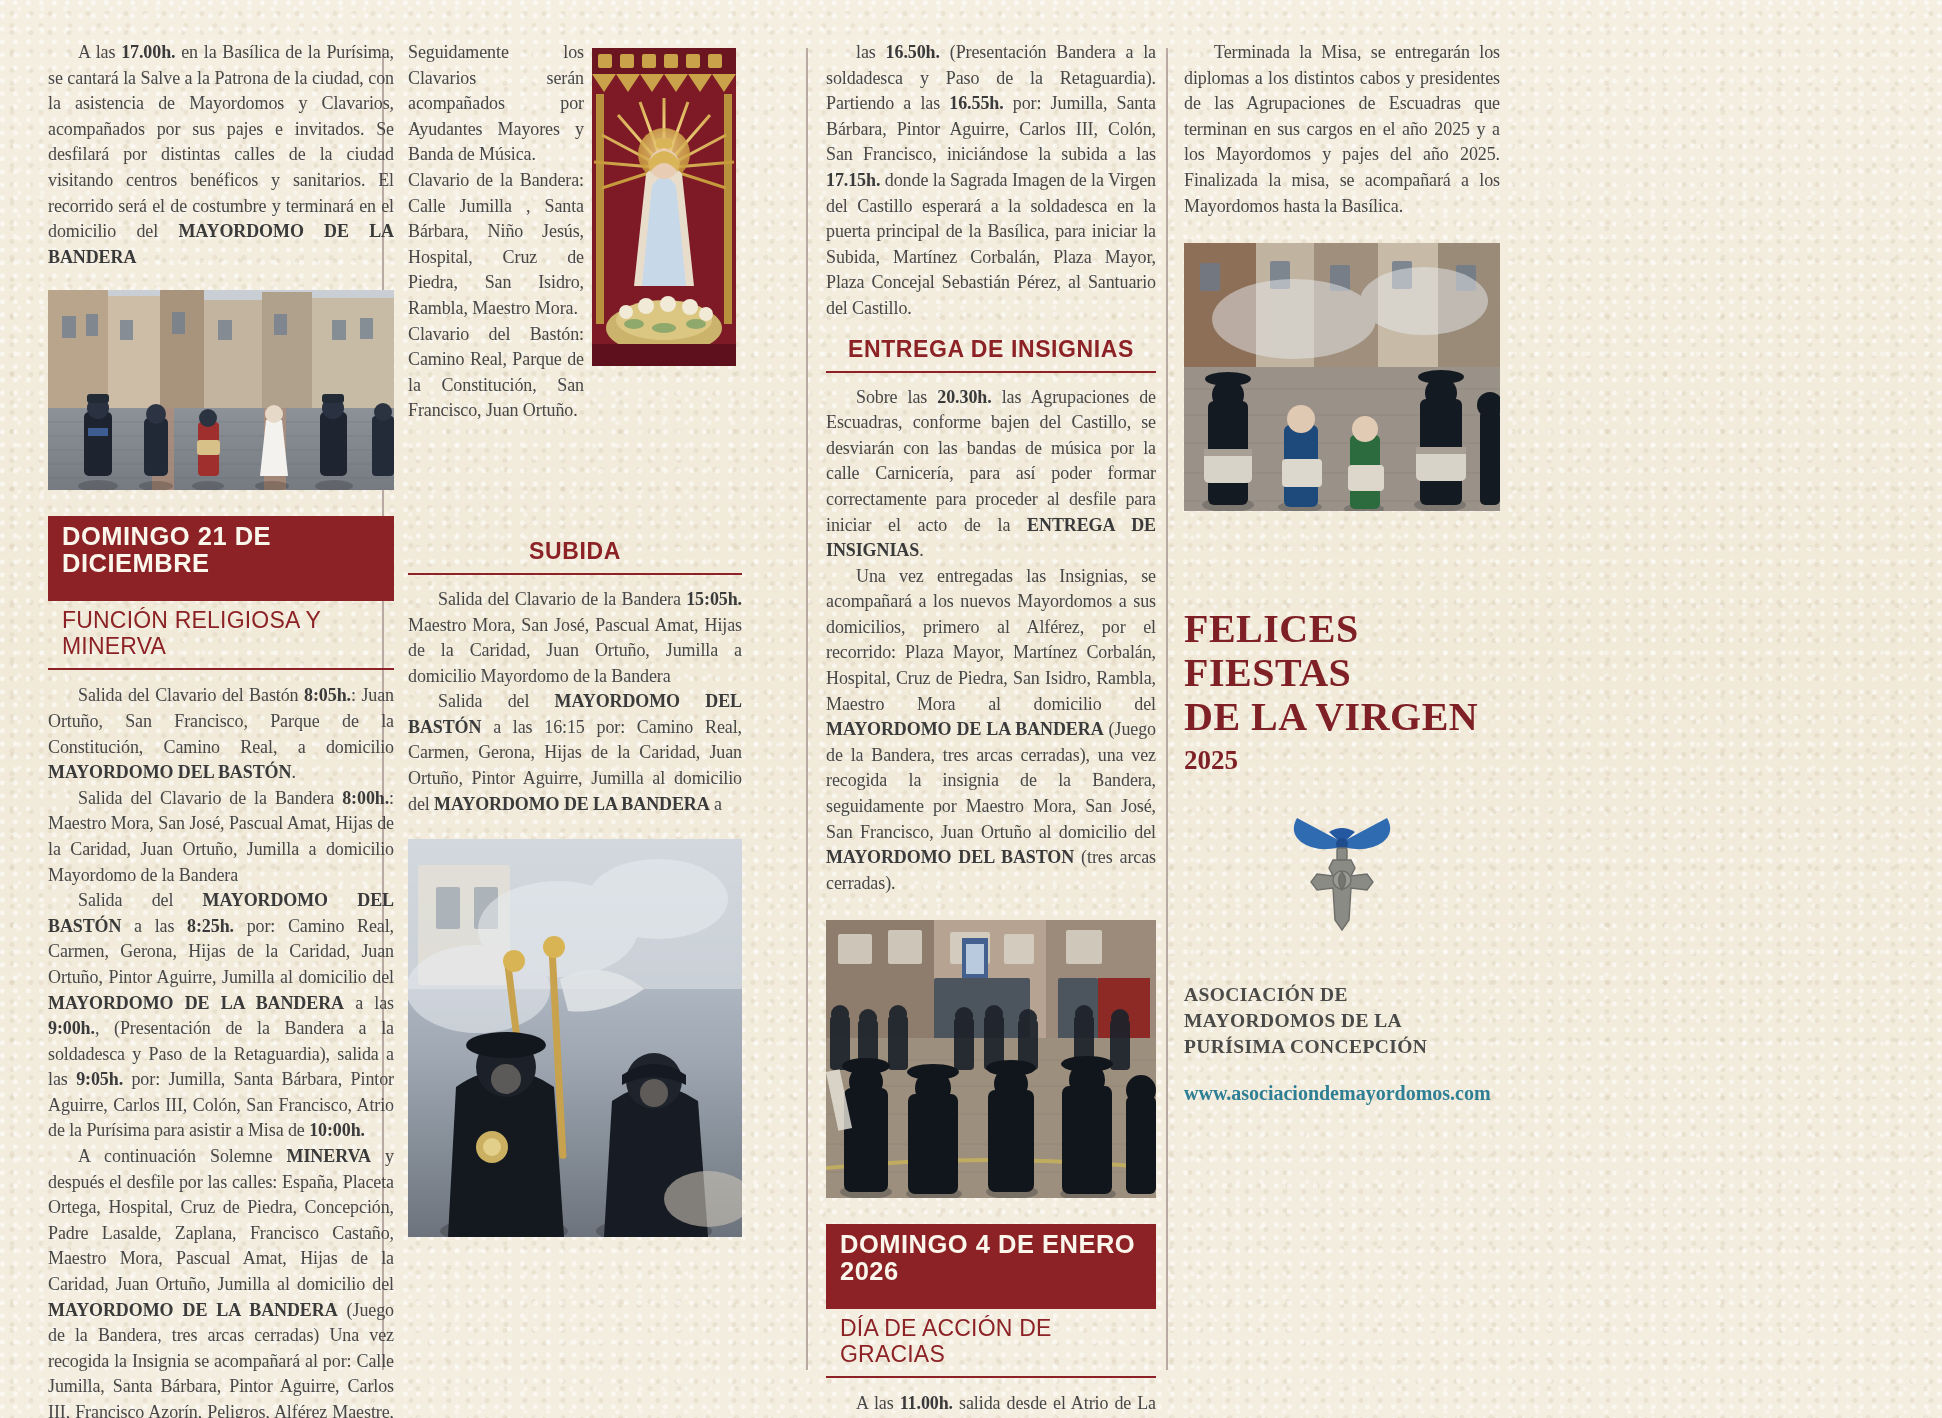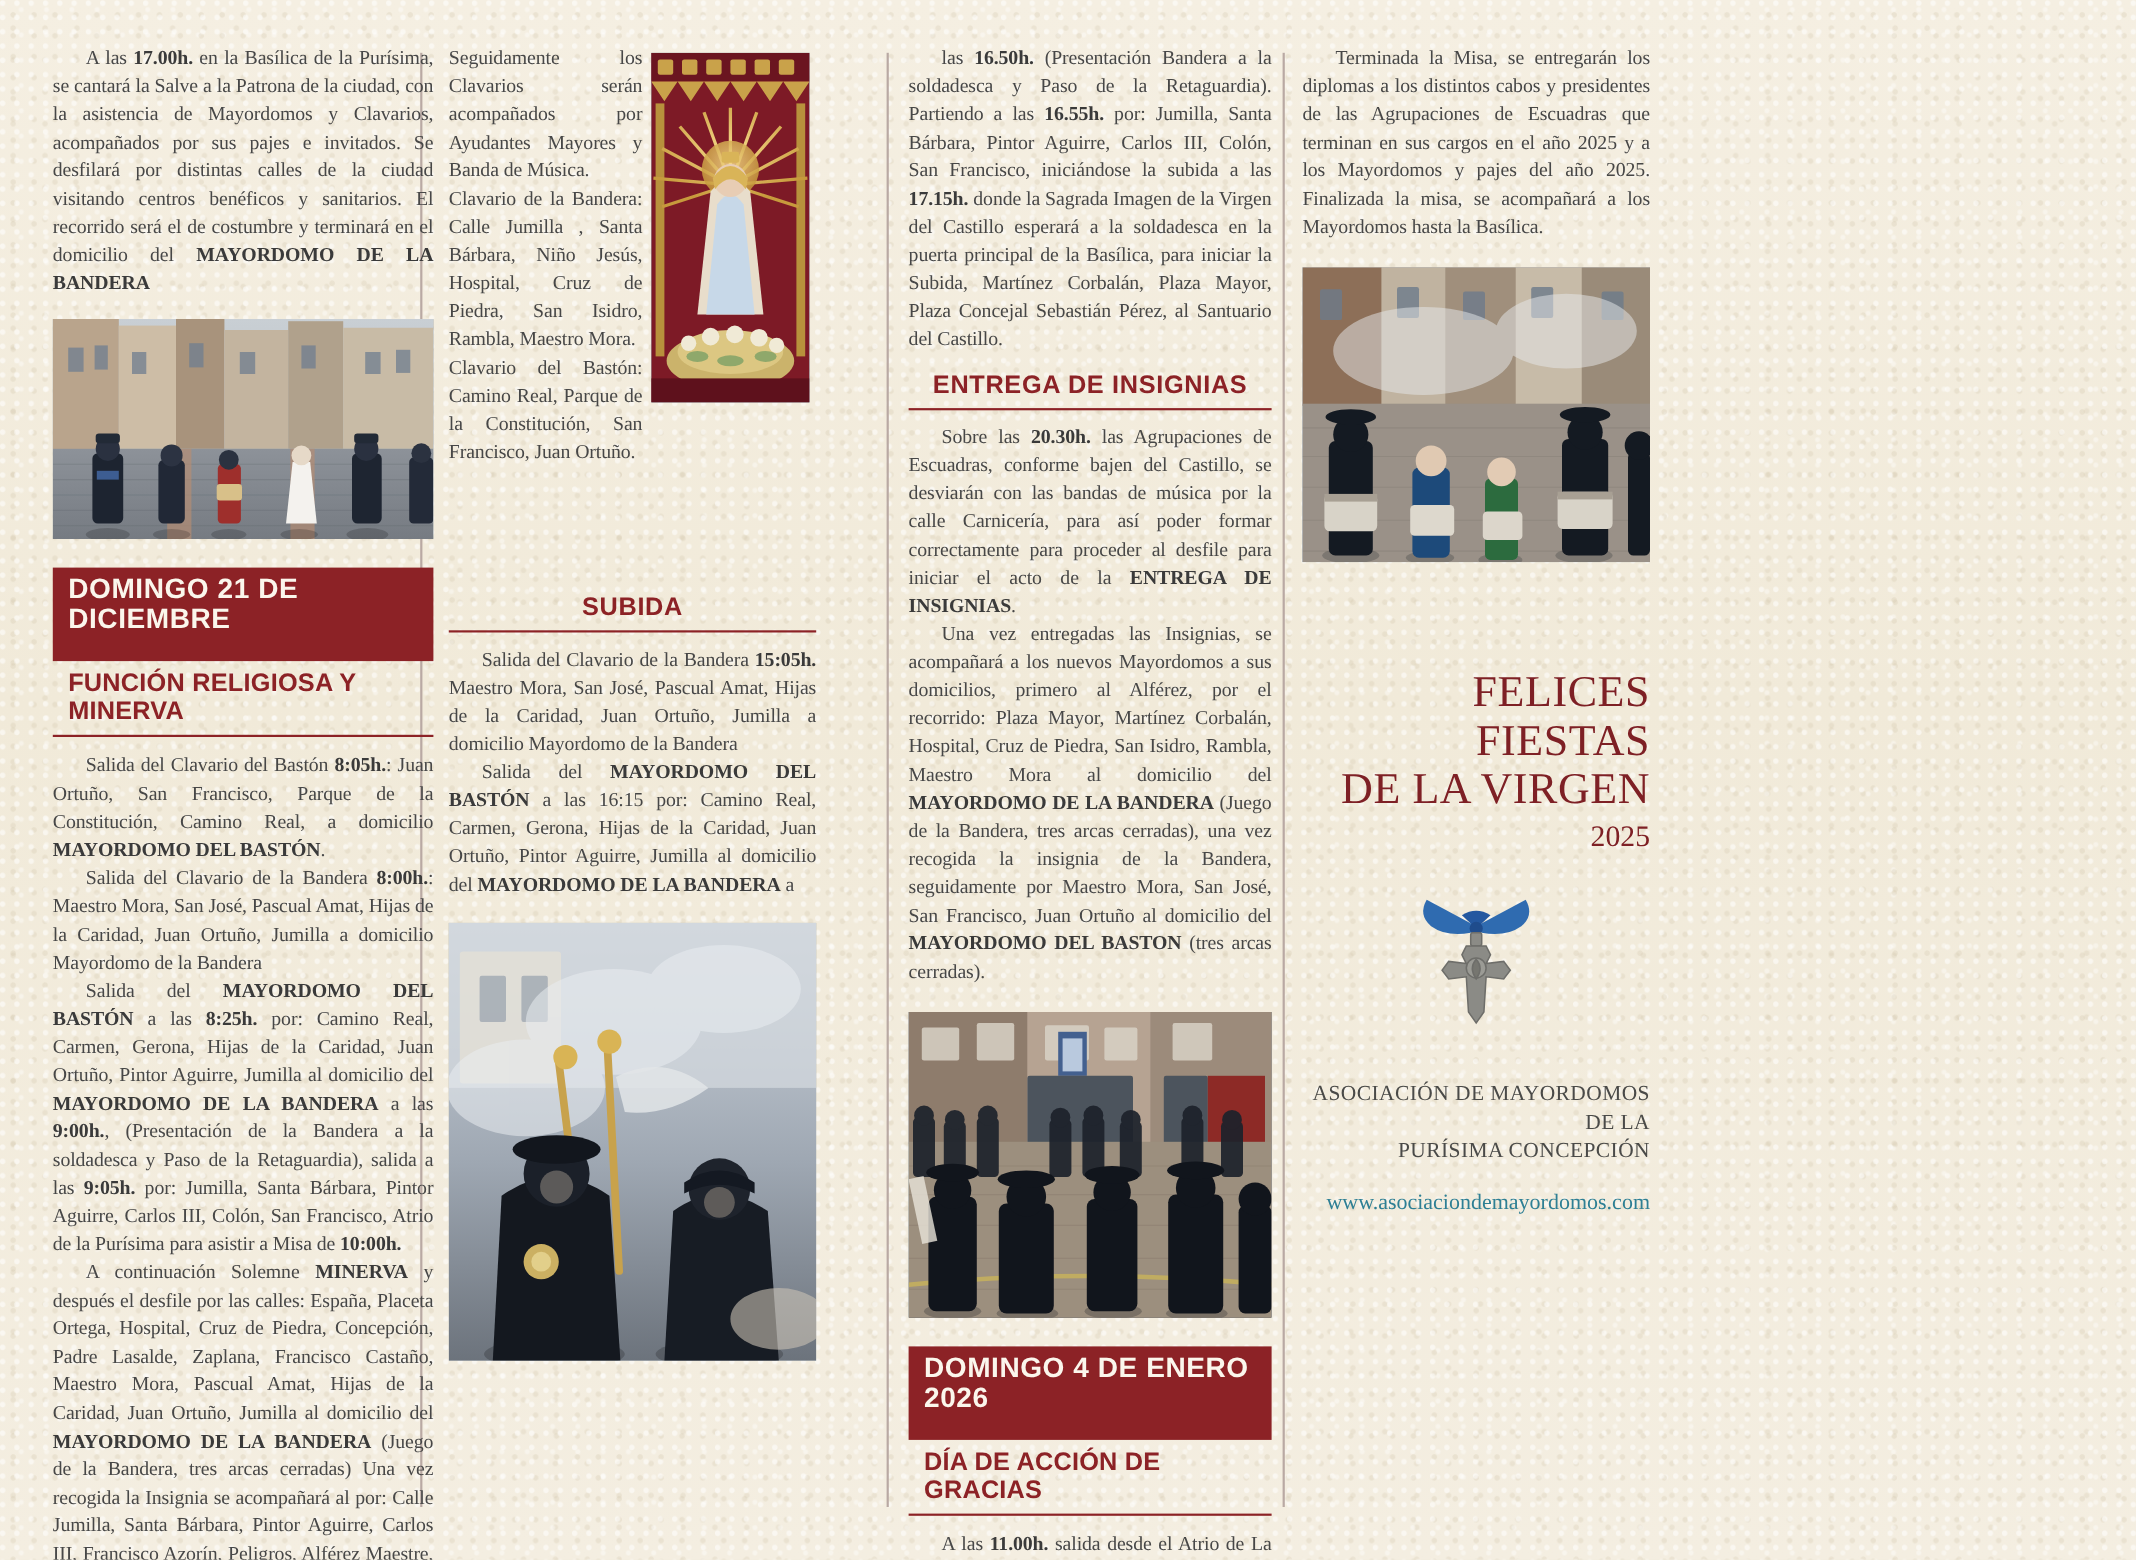--- a/index.html
+++ b/index.html
@@ -58,7 +58,7 @@
   .subbanner{
     color:#8c2226;
     font-size:23px;
-    font-weight:700;
+    font-weight:400;
     padding-left:14px;
     letter-spacing:.2px;
     line-height:1.12;

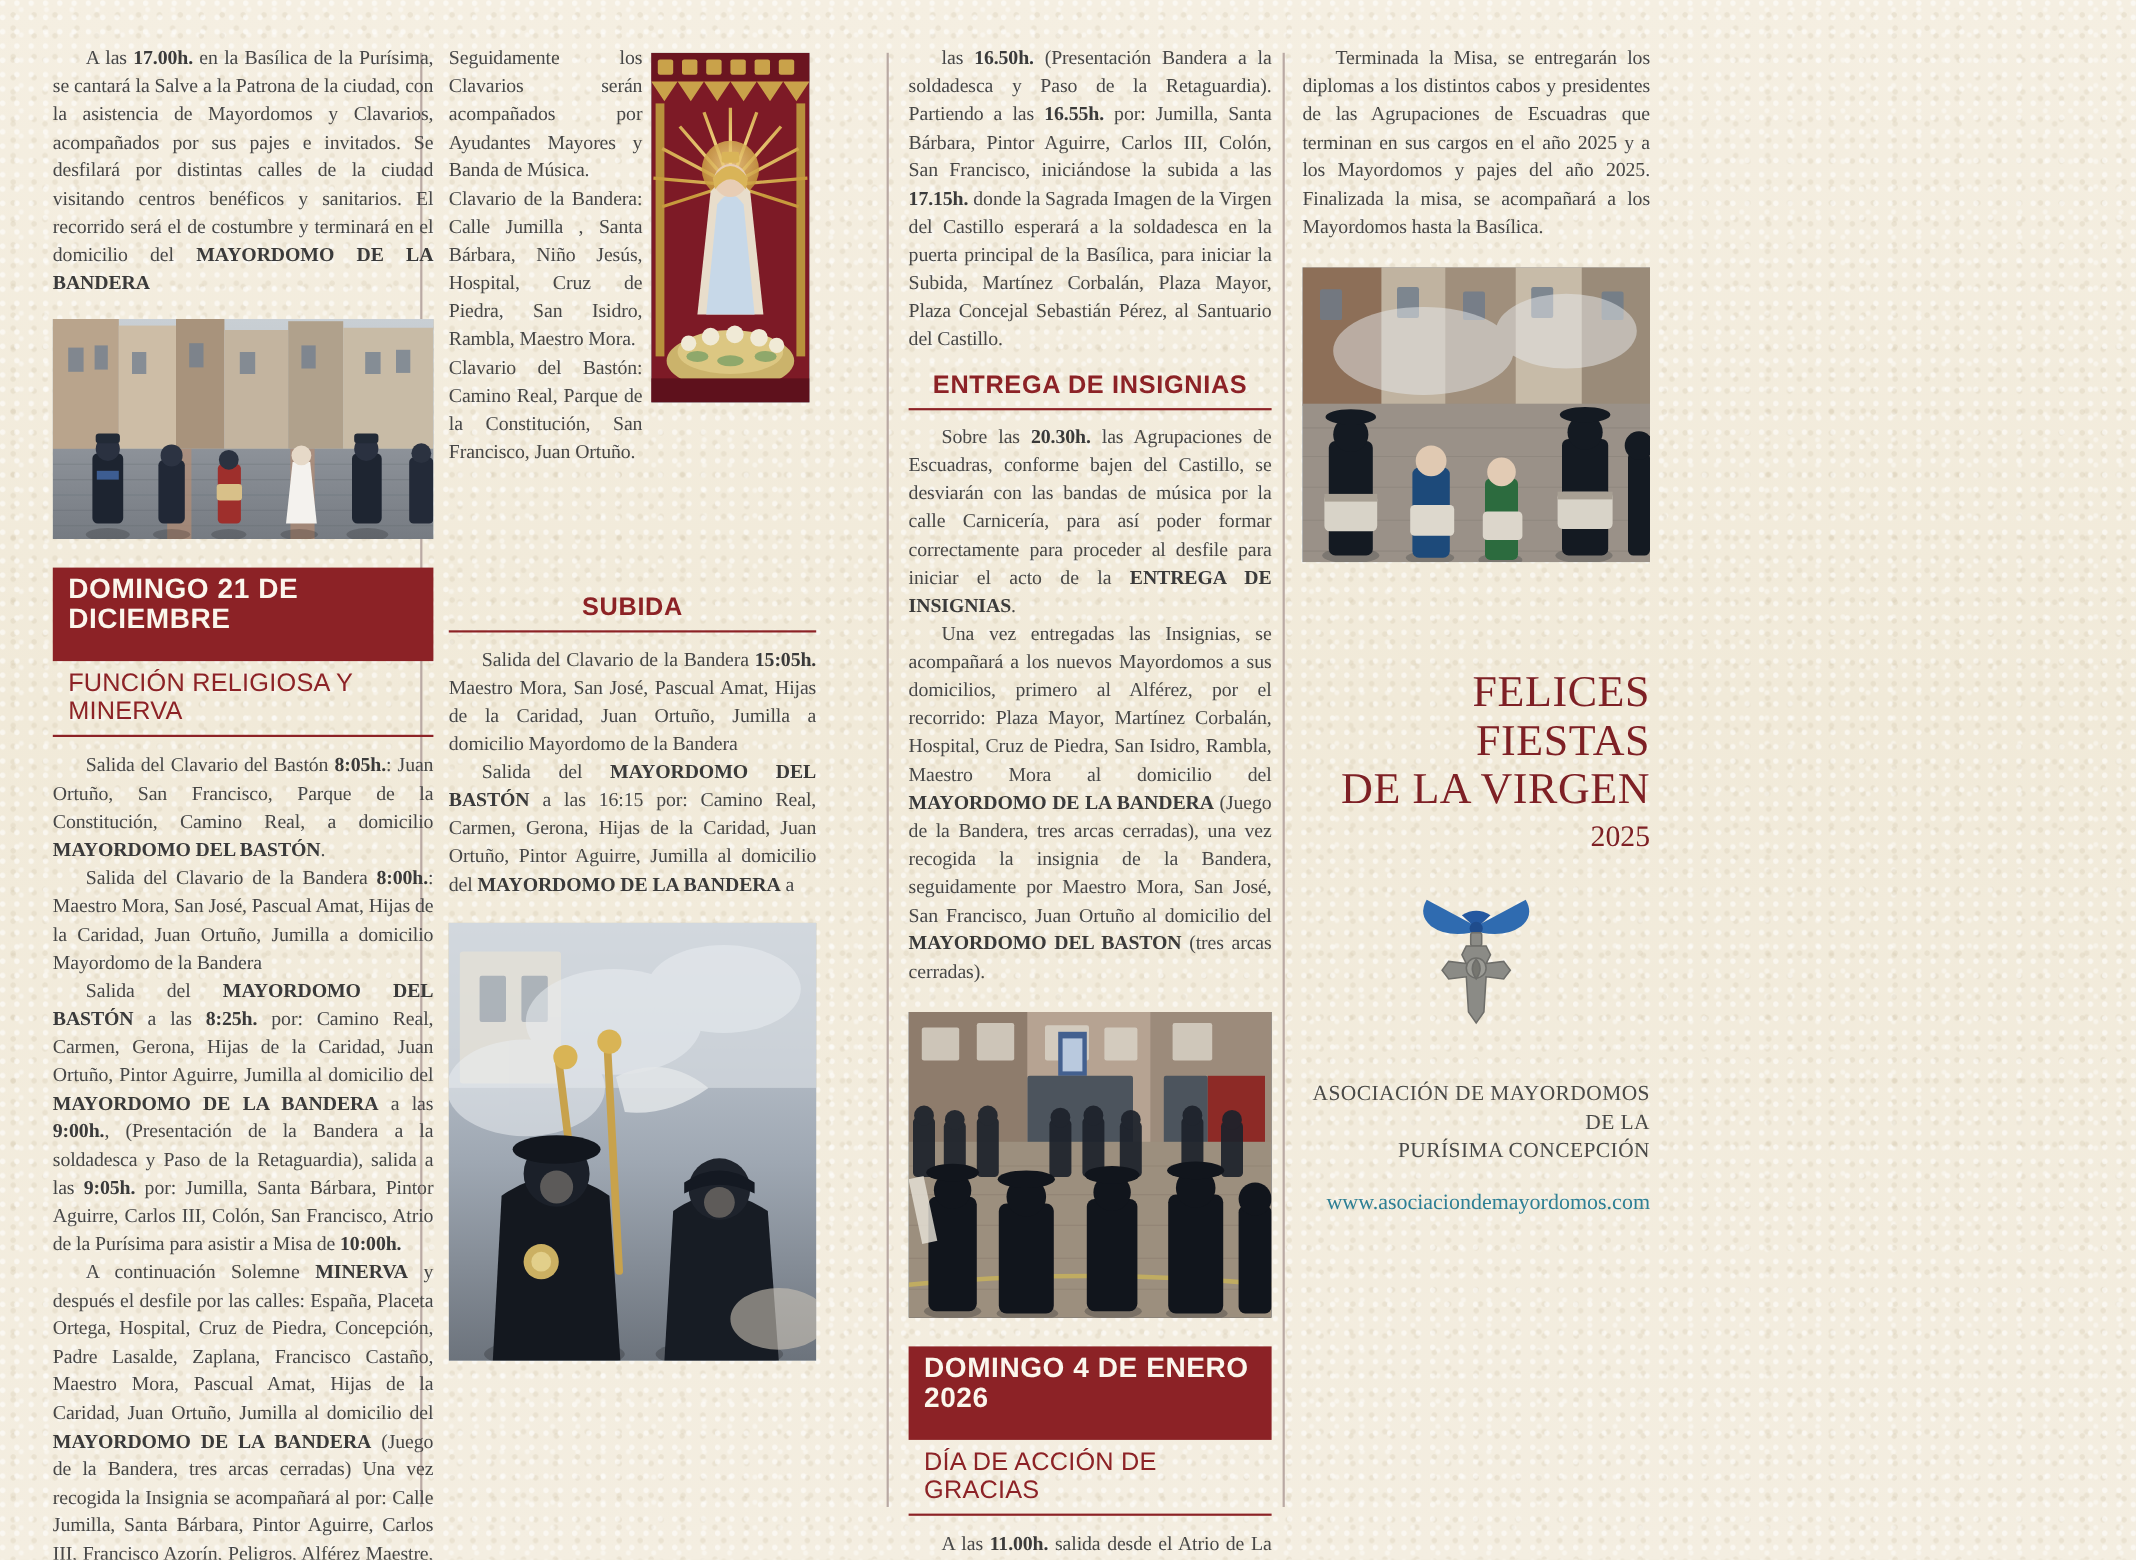--- a/index.html
+++ b/index.html
@@ -85,7 +85,7 @@
   }
 
   
-  .closing{text-align:right;}
+  .closing{text-align:left;font-weight:bold;}
   .fiestas{
     font-family:"Liberation Serif", serif;
     color:#7e2025;

